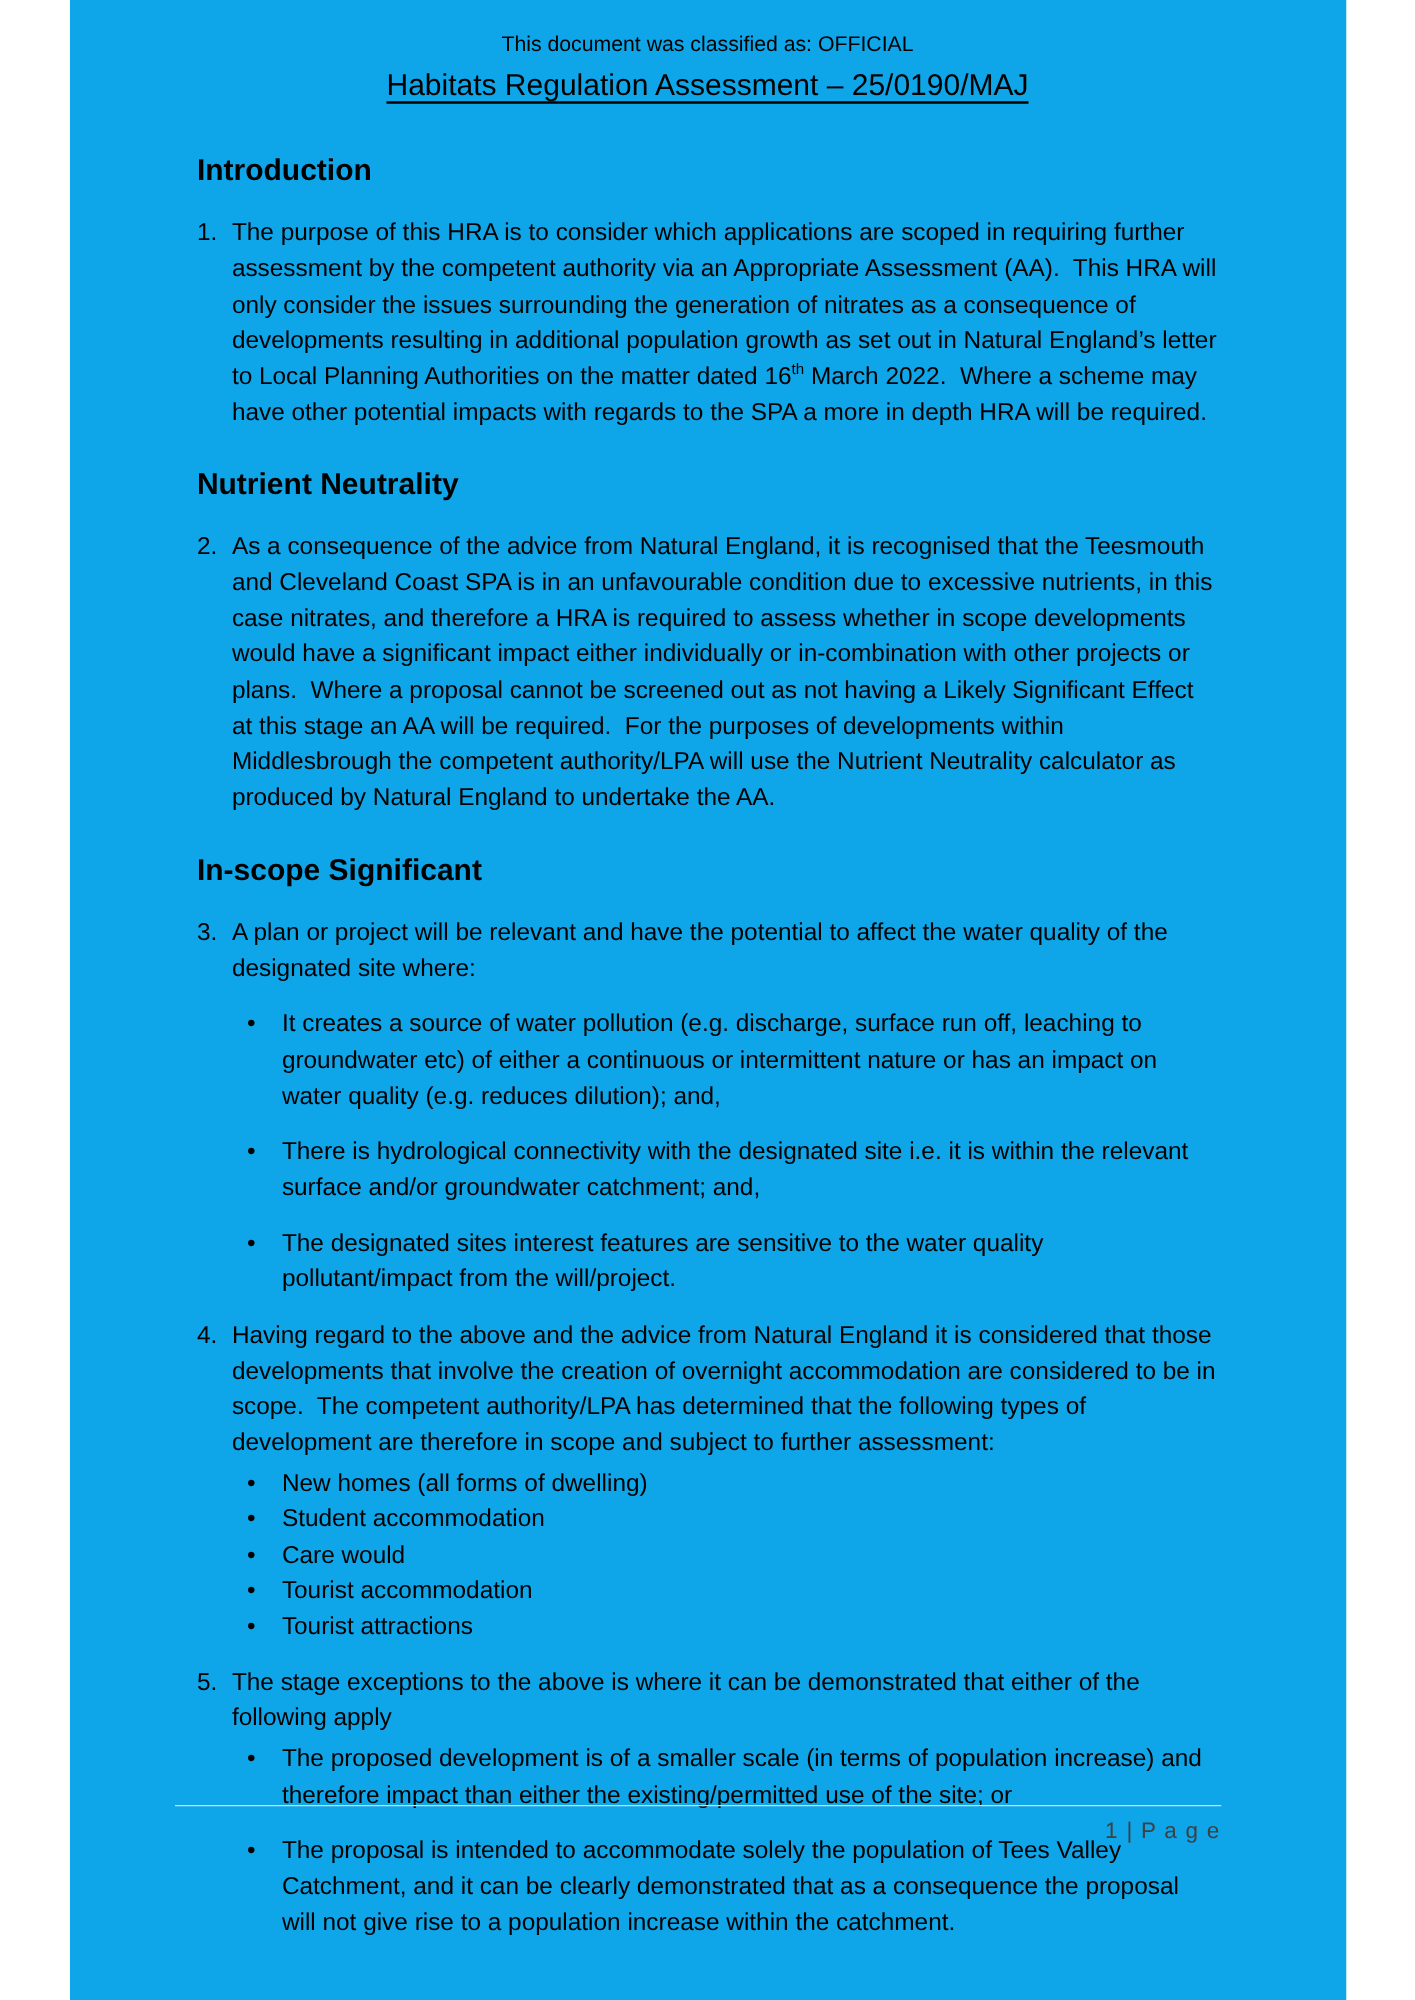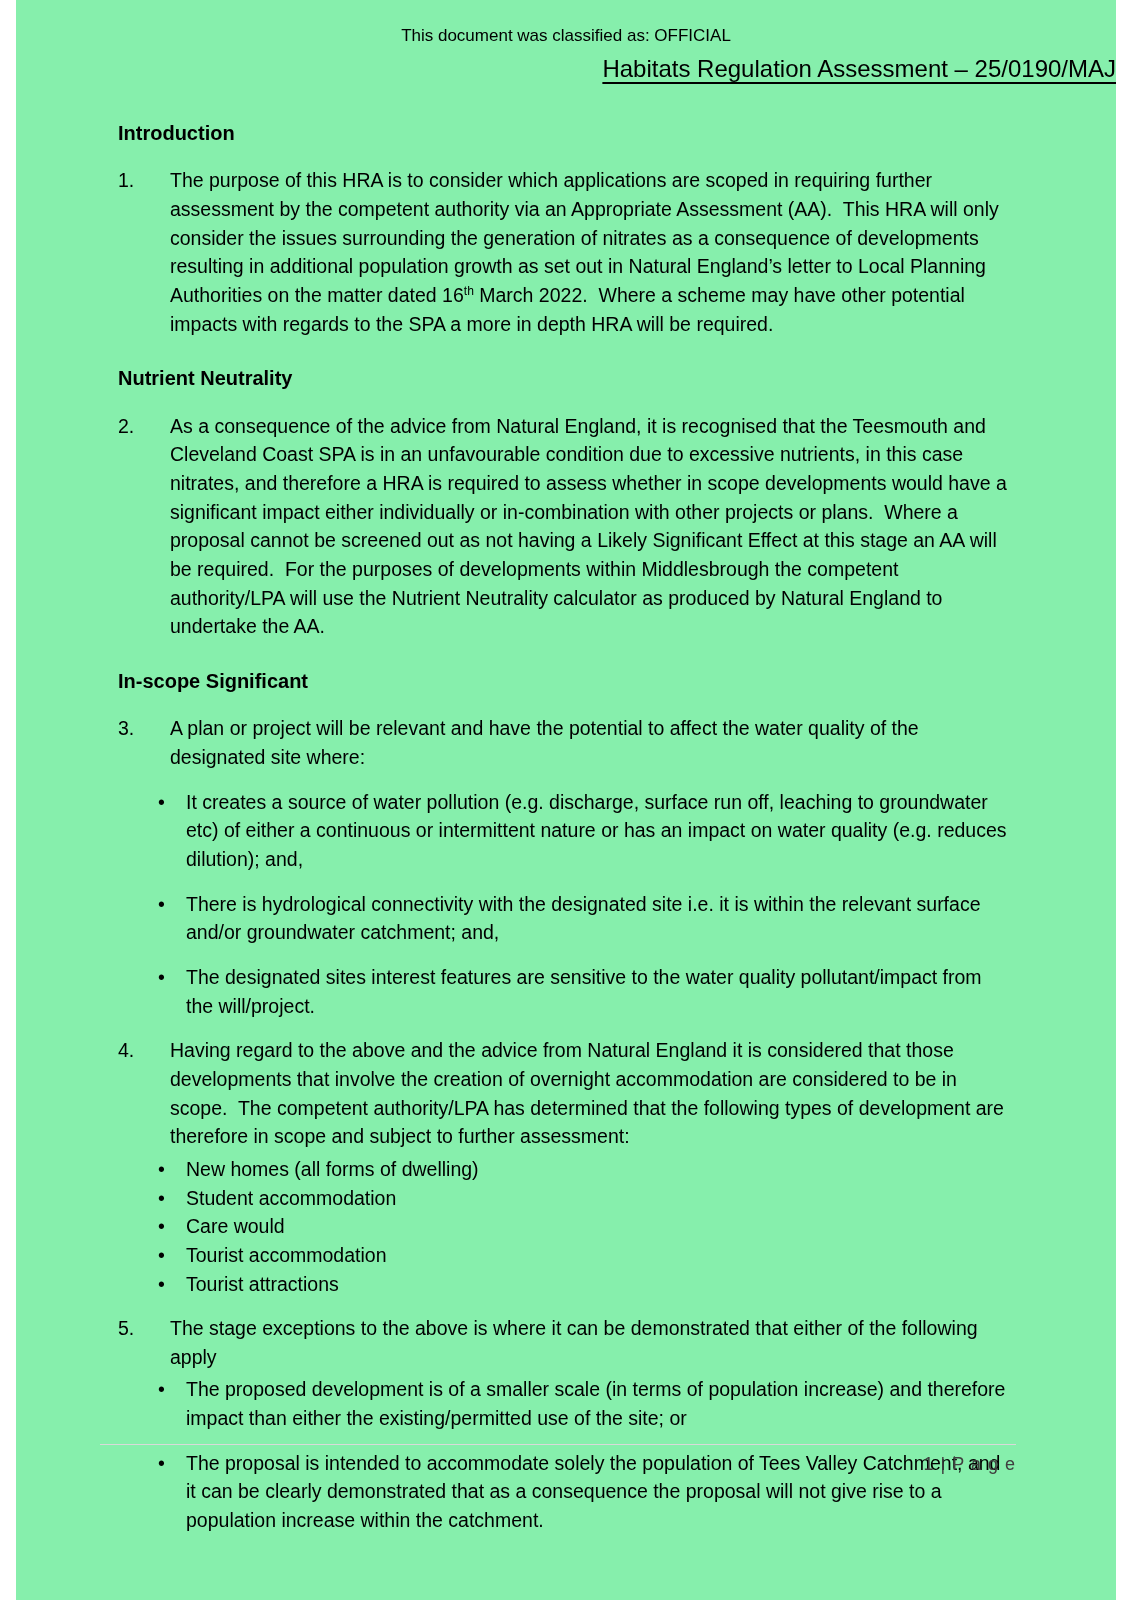--- a/index.html
+++ b/index.html
@@ -6,10 +6,10 @@
   html, body { background: #ffffff; }
   .page {
     position: relative;
-    width: 1100px;
+    width: 1021px;
     height: 1600px;
     margin: 0 auto;
-    background: #86efac;
+    background: #0ea5e9;
     color: #000000;
     font-family: "Liberation Sans", "DejaVu Sans", sans-serif;
     overflow: hidden;

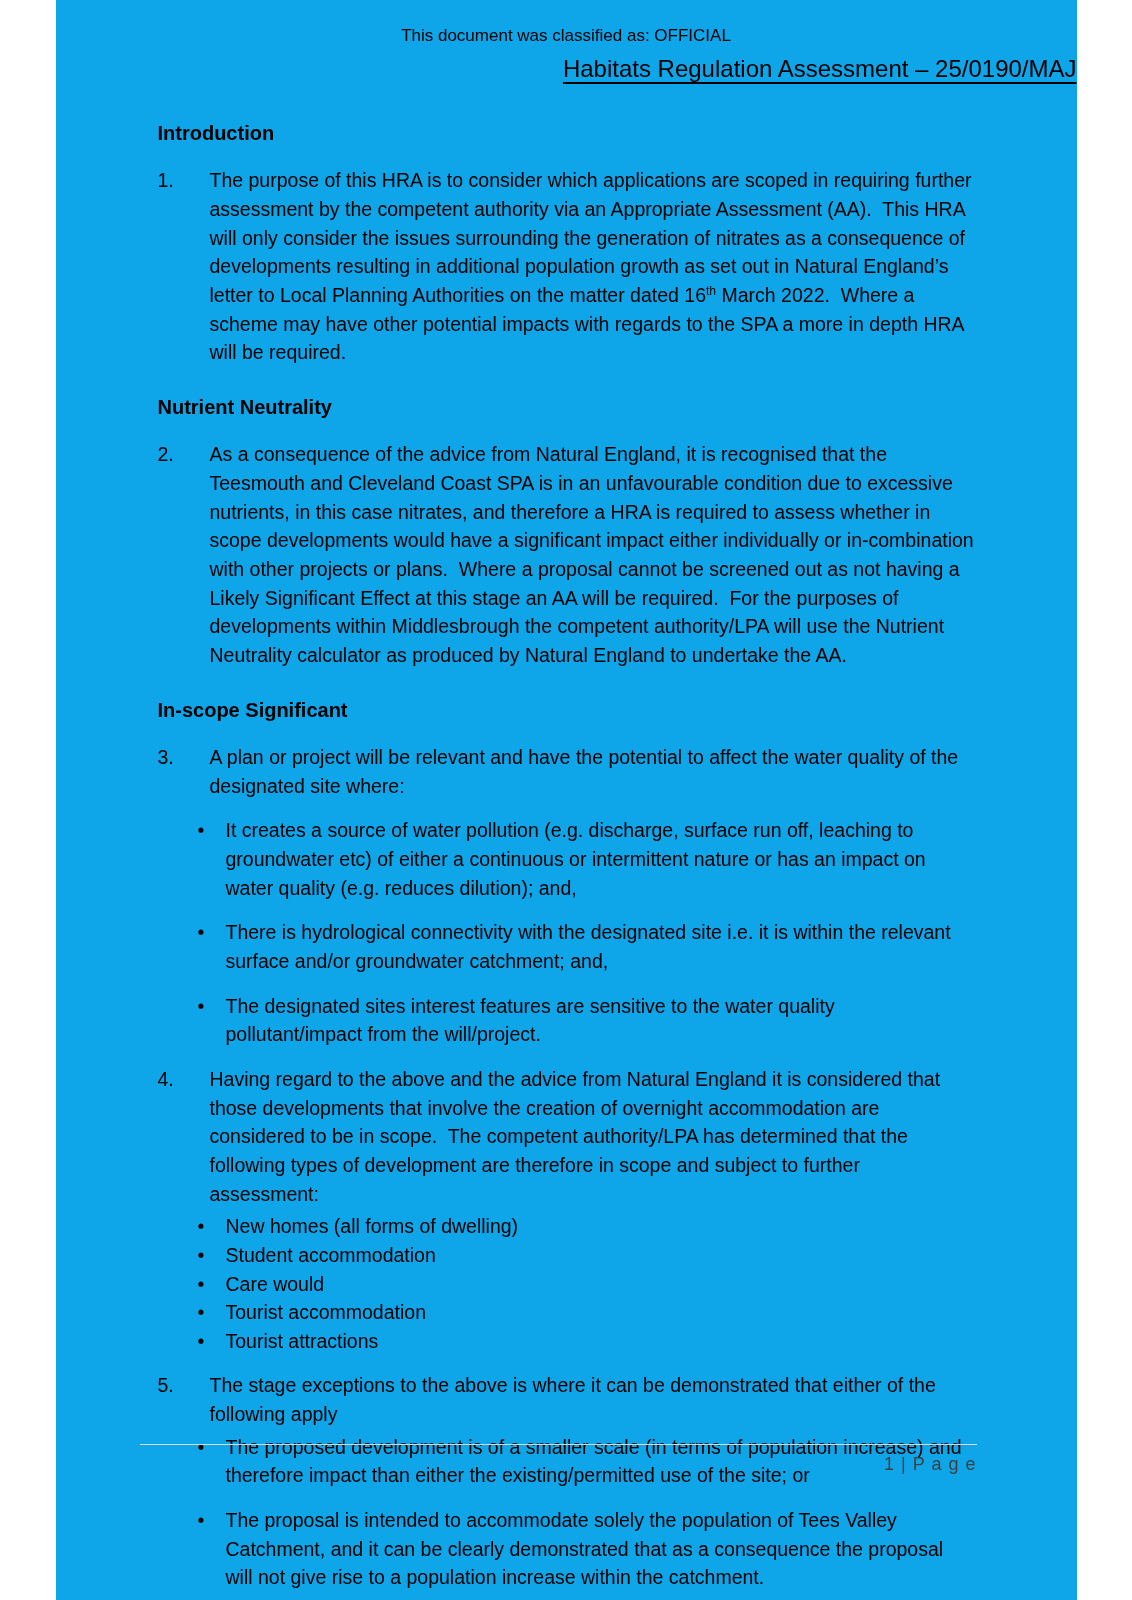--- a/index.html
+++ b/index.html
@@ -20,7 +20,7 @@
     font-size: 17px;
   }
   .doc-title {
-    text-align: right;
+    text-align: center;
     font-size: 24px;
     font-weight: normal;
     margin-top: 9px;

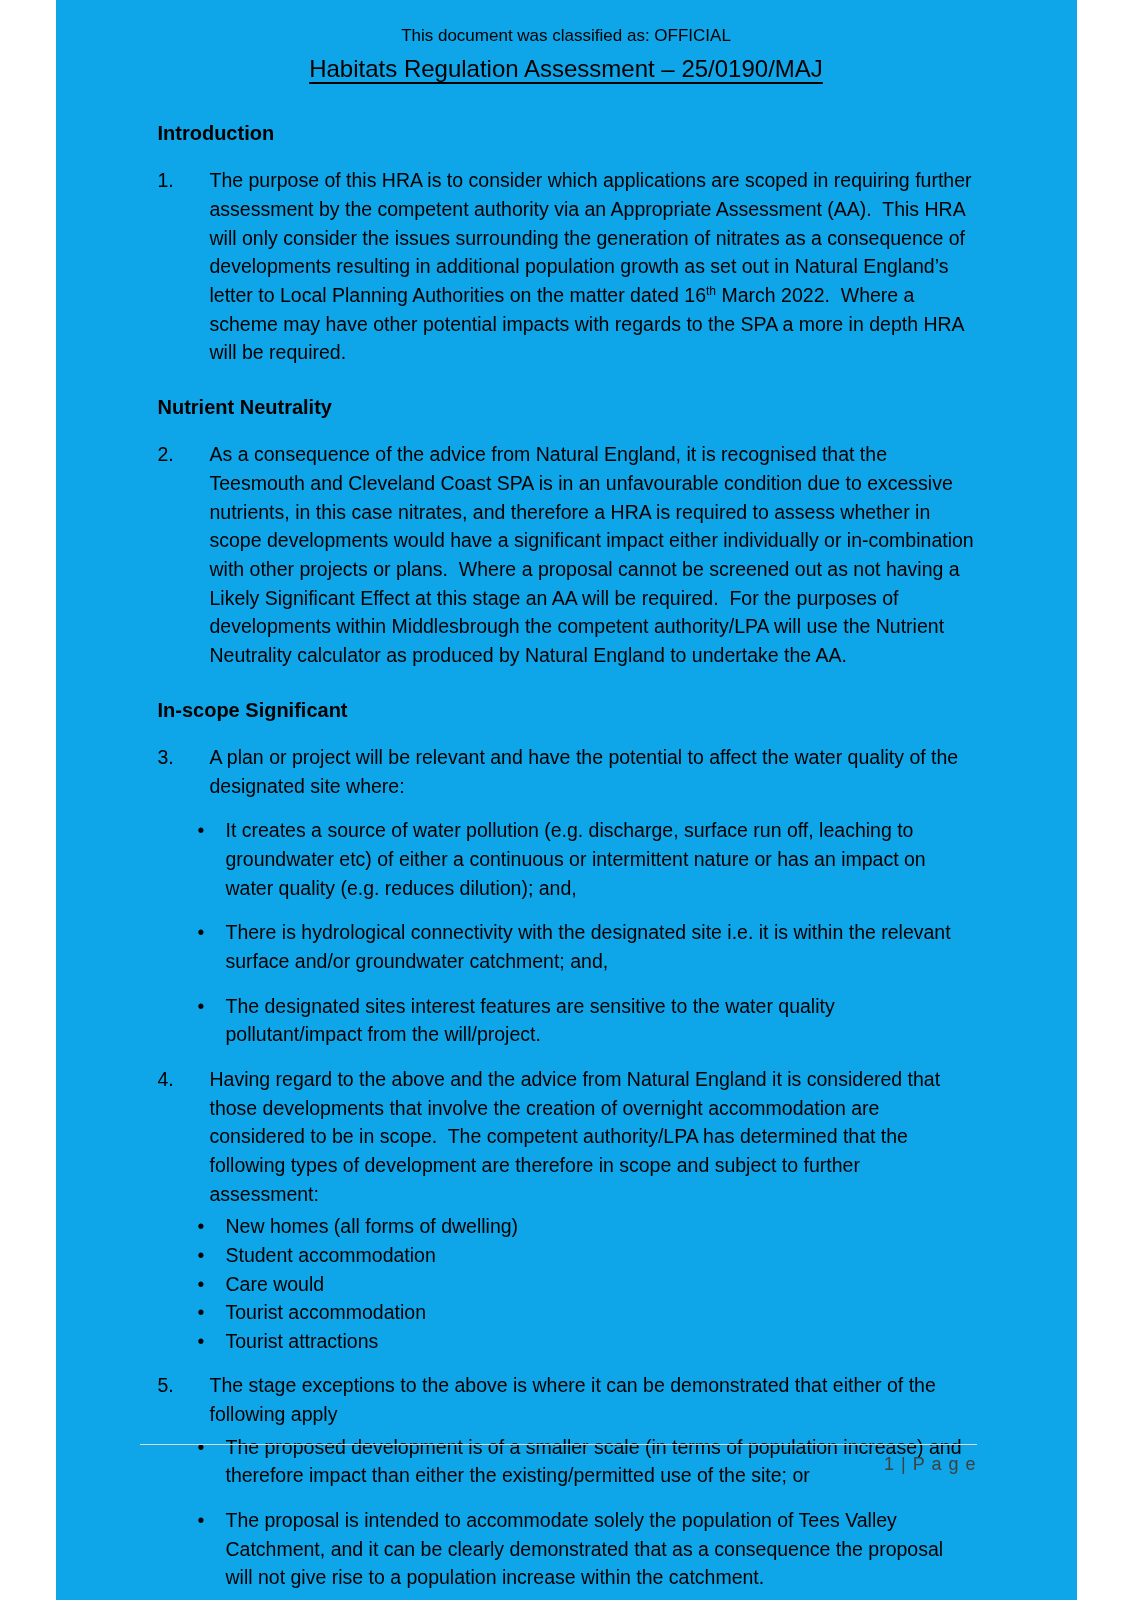--- a/index.html
+++ b/index.html
@@ -33,7 +33,7 @@
     line-height: 1.47;
   }
   .heading {
-    font-size: 20px;
+    font-size: 24px;
     font-weight: bold;
     margin: 26px 0 18px 0;
   }

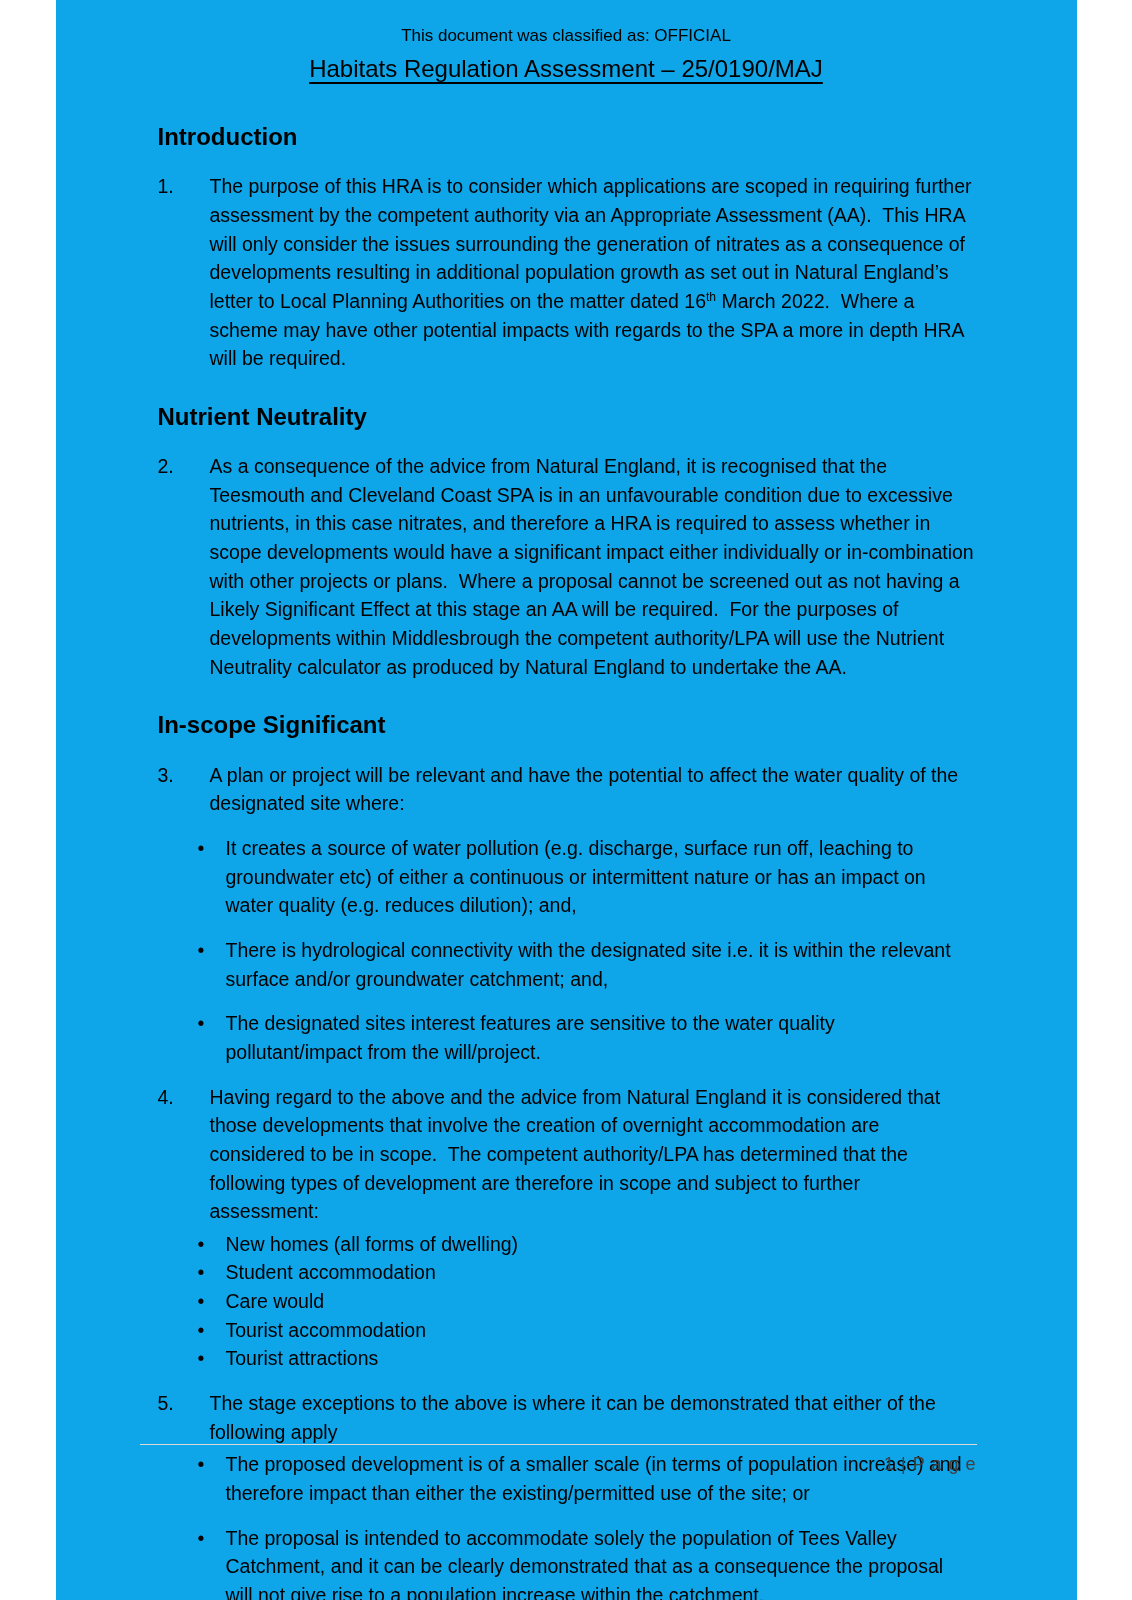--- a/index.html
+++ b/index.html
@@ -44,7 +44,7 @@
   }
   .numbered.tight { margin-bottom: 4px; }
   .num { flex: 0 0 28px; }
-  .ntext { flex: 1; white-space: pre-wrap; margin-left: 24px; }
+  .ntext { flex: 1; white-space: pre-wrap; }
   .bullet {
     display: flex;
     margin: 0;

